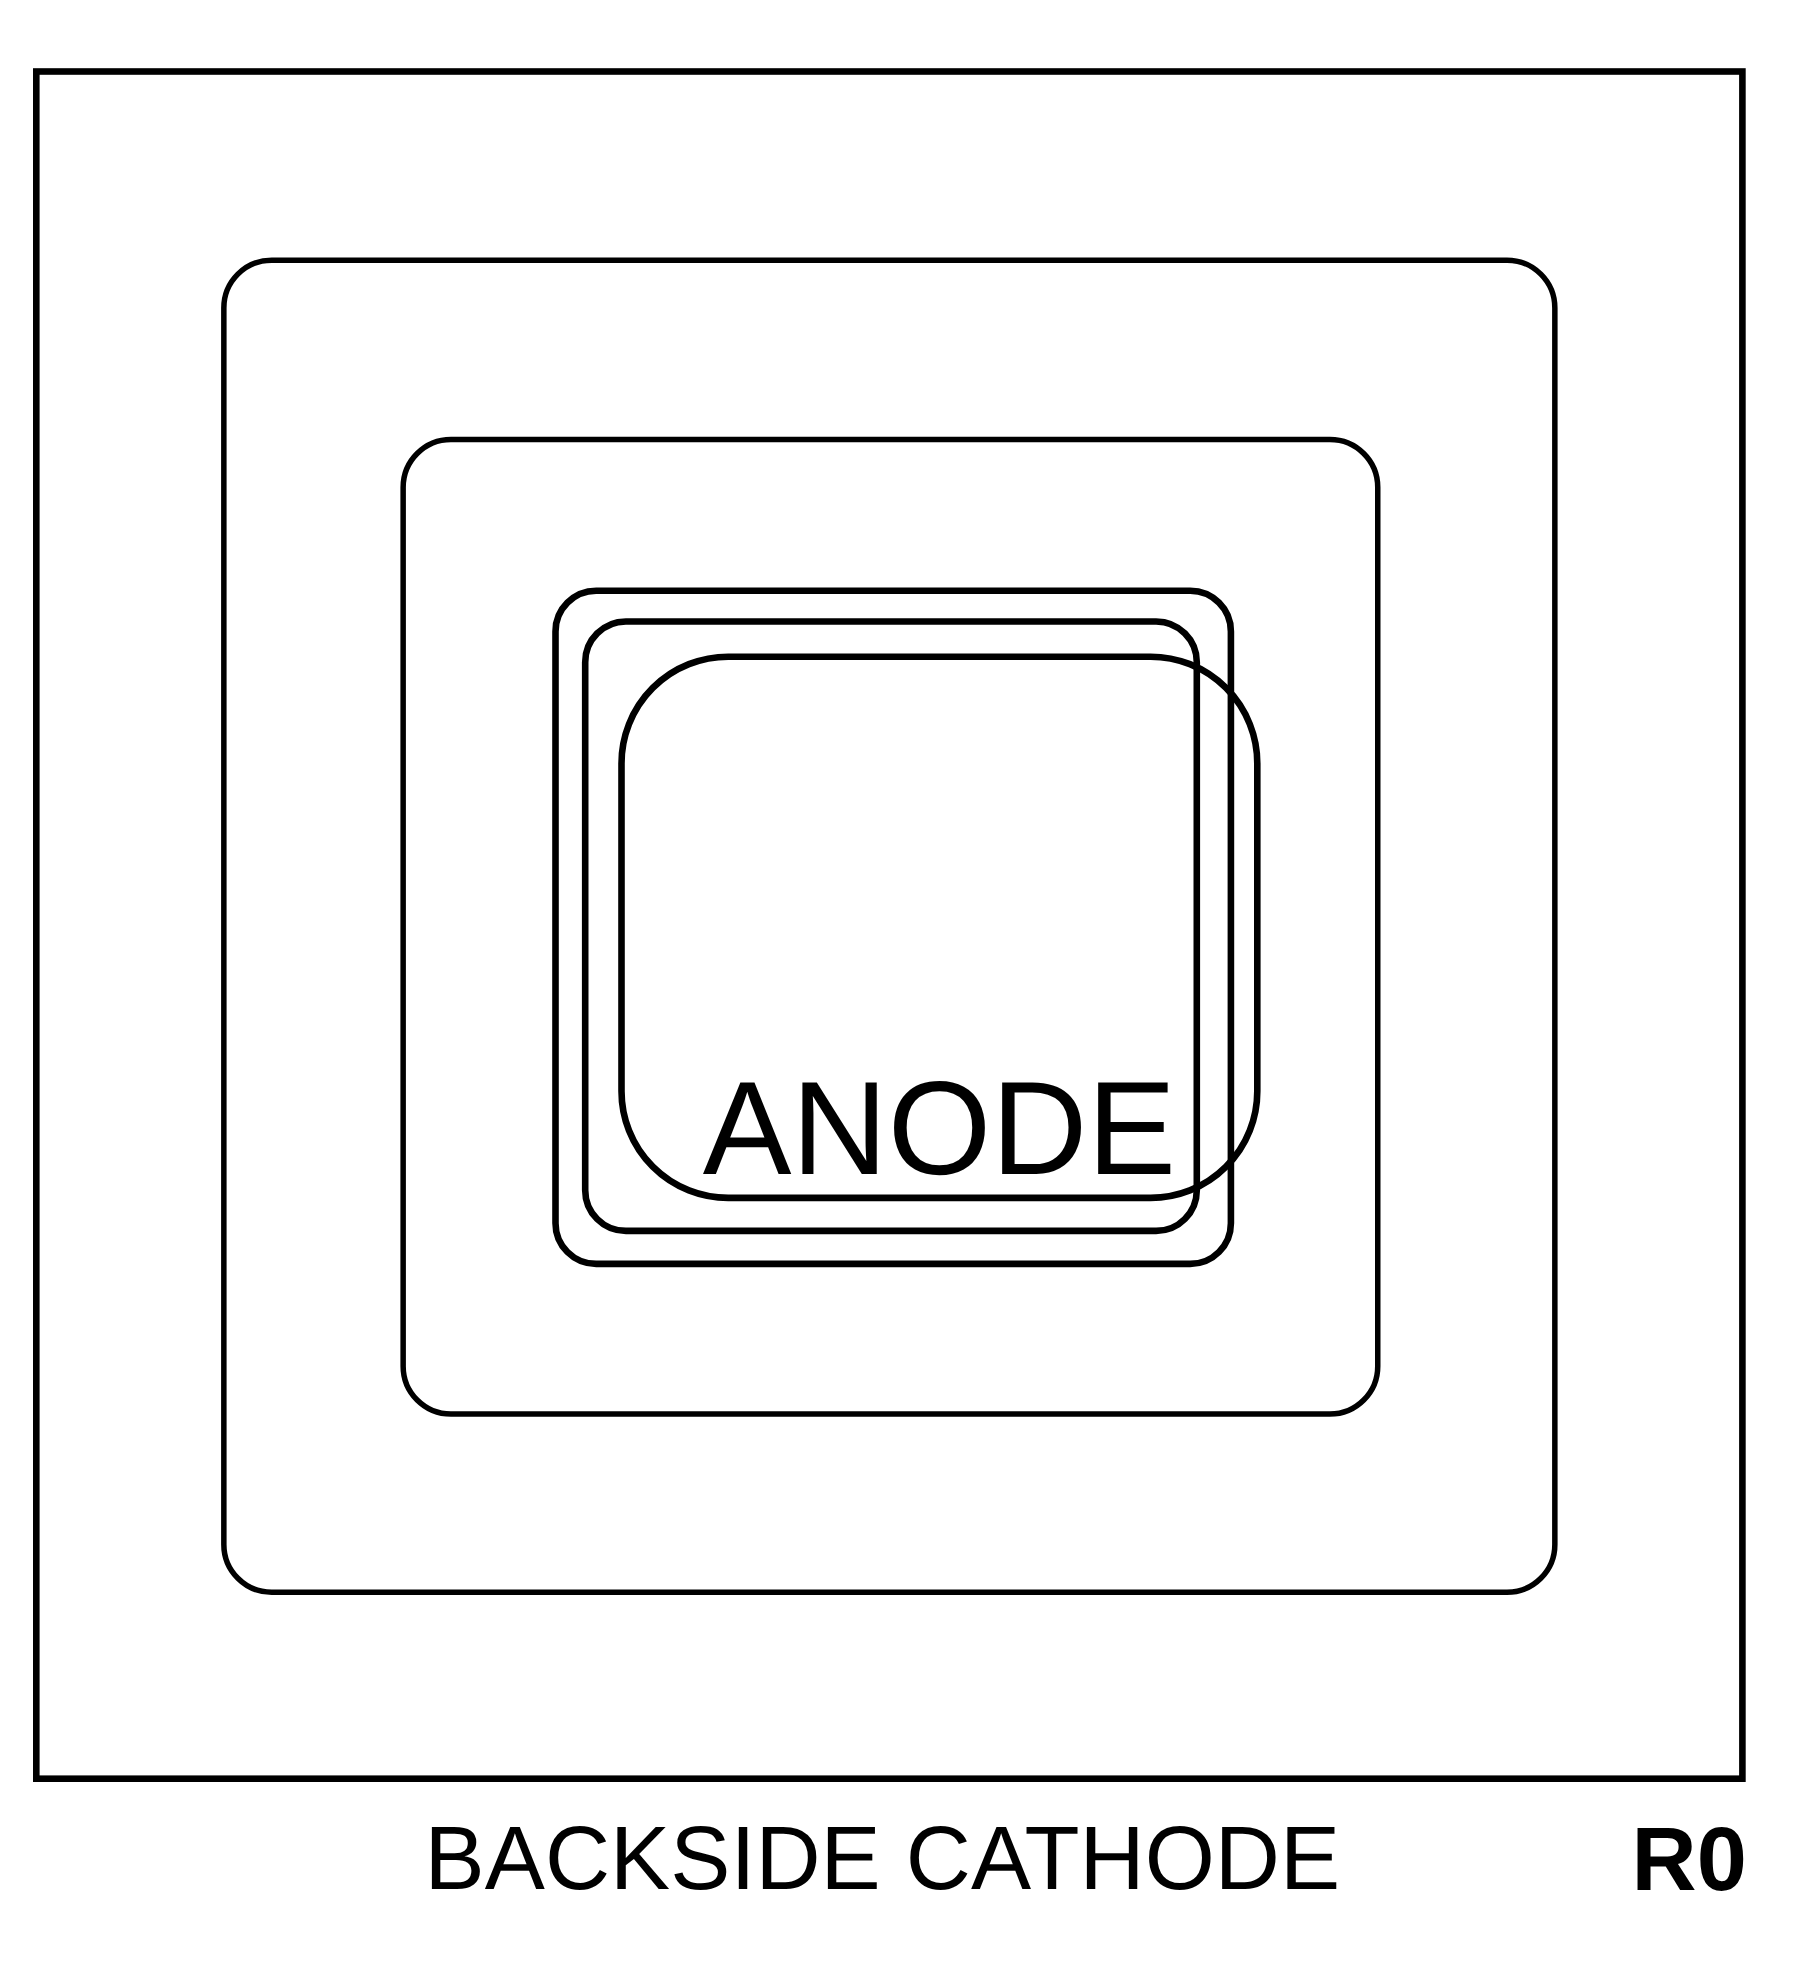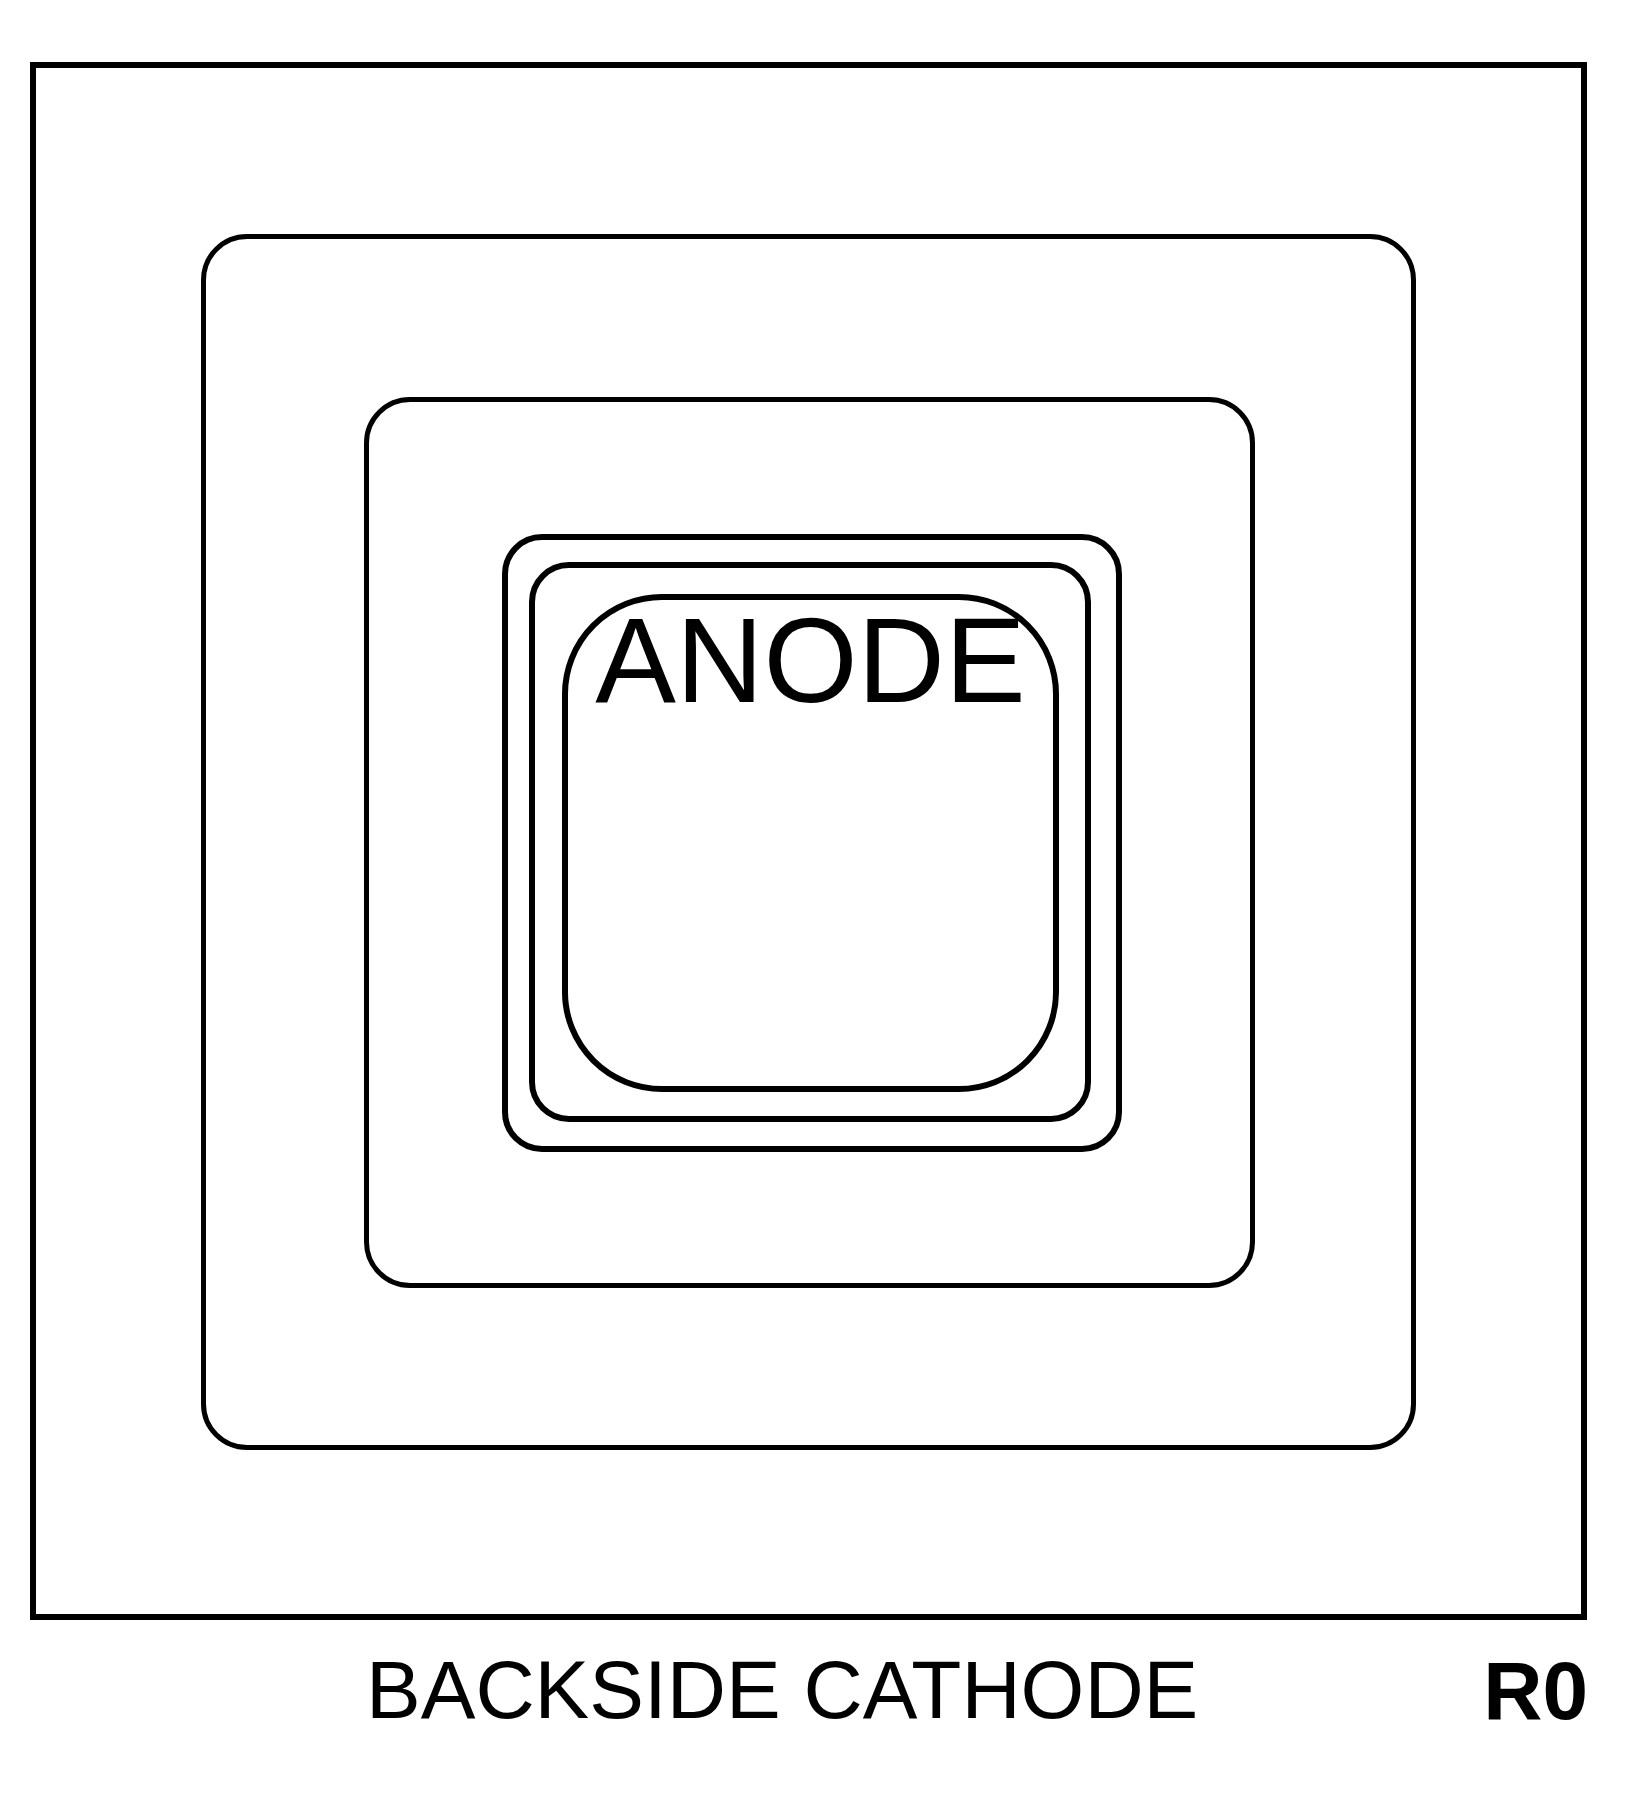--- a/index.html
+++ b/index.html
@@ -65,11 +65,11 @@
   
   .rect6 {
     left: 562px; top: 594px;
-    width: 497px; height: 498px;
+    width: 584px; height: 498px;
     border-width: 6px;
     border-radius: 100px;
     display: flex;
-    align-items: flex-start;
+    align-items: flex-end;
     justify-content: center;
   }
   .anode-text {

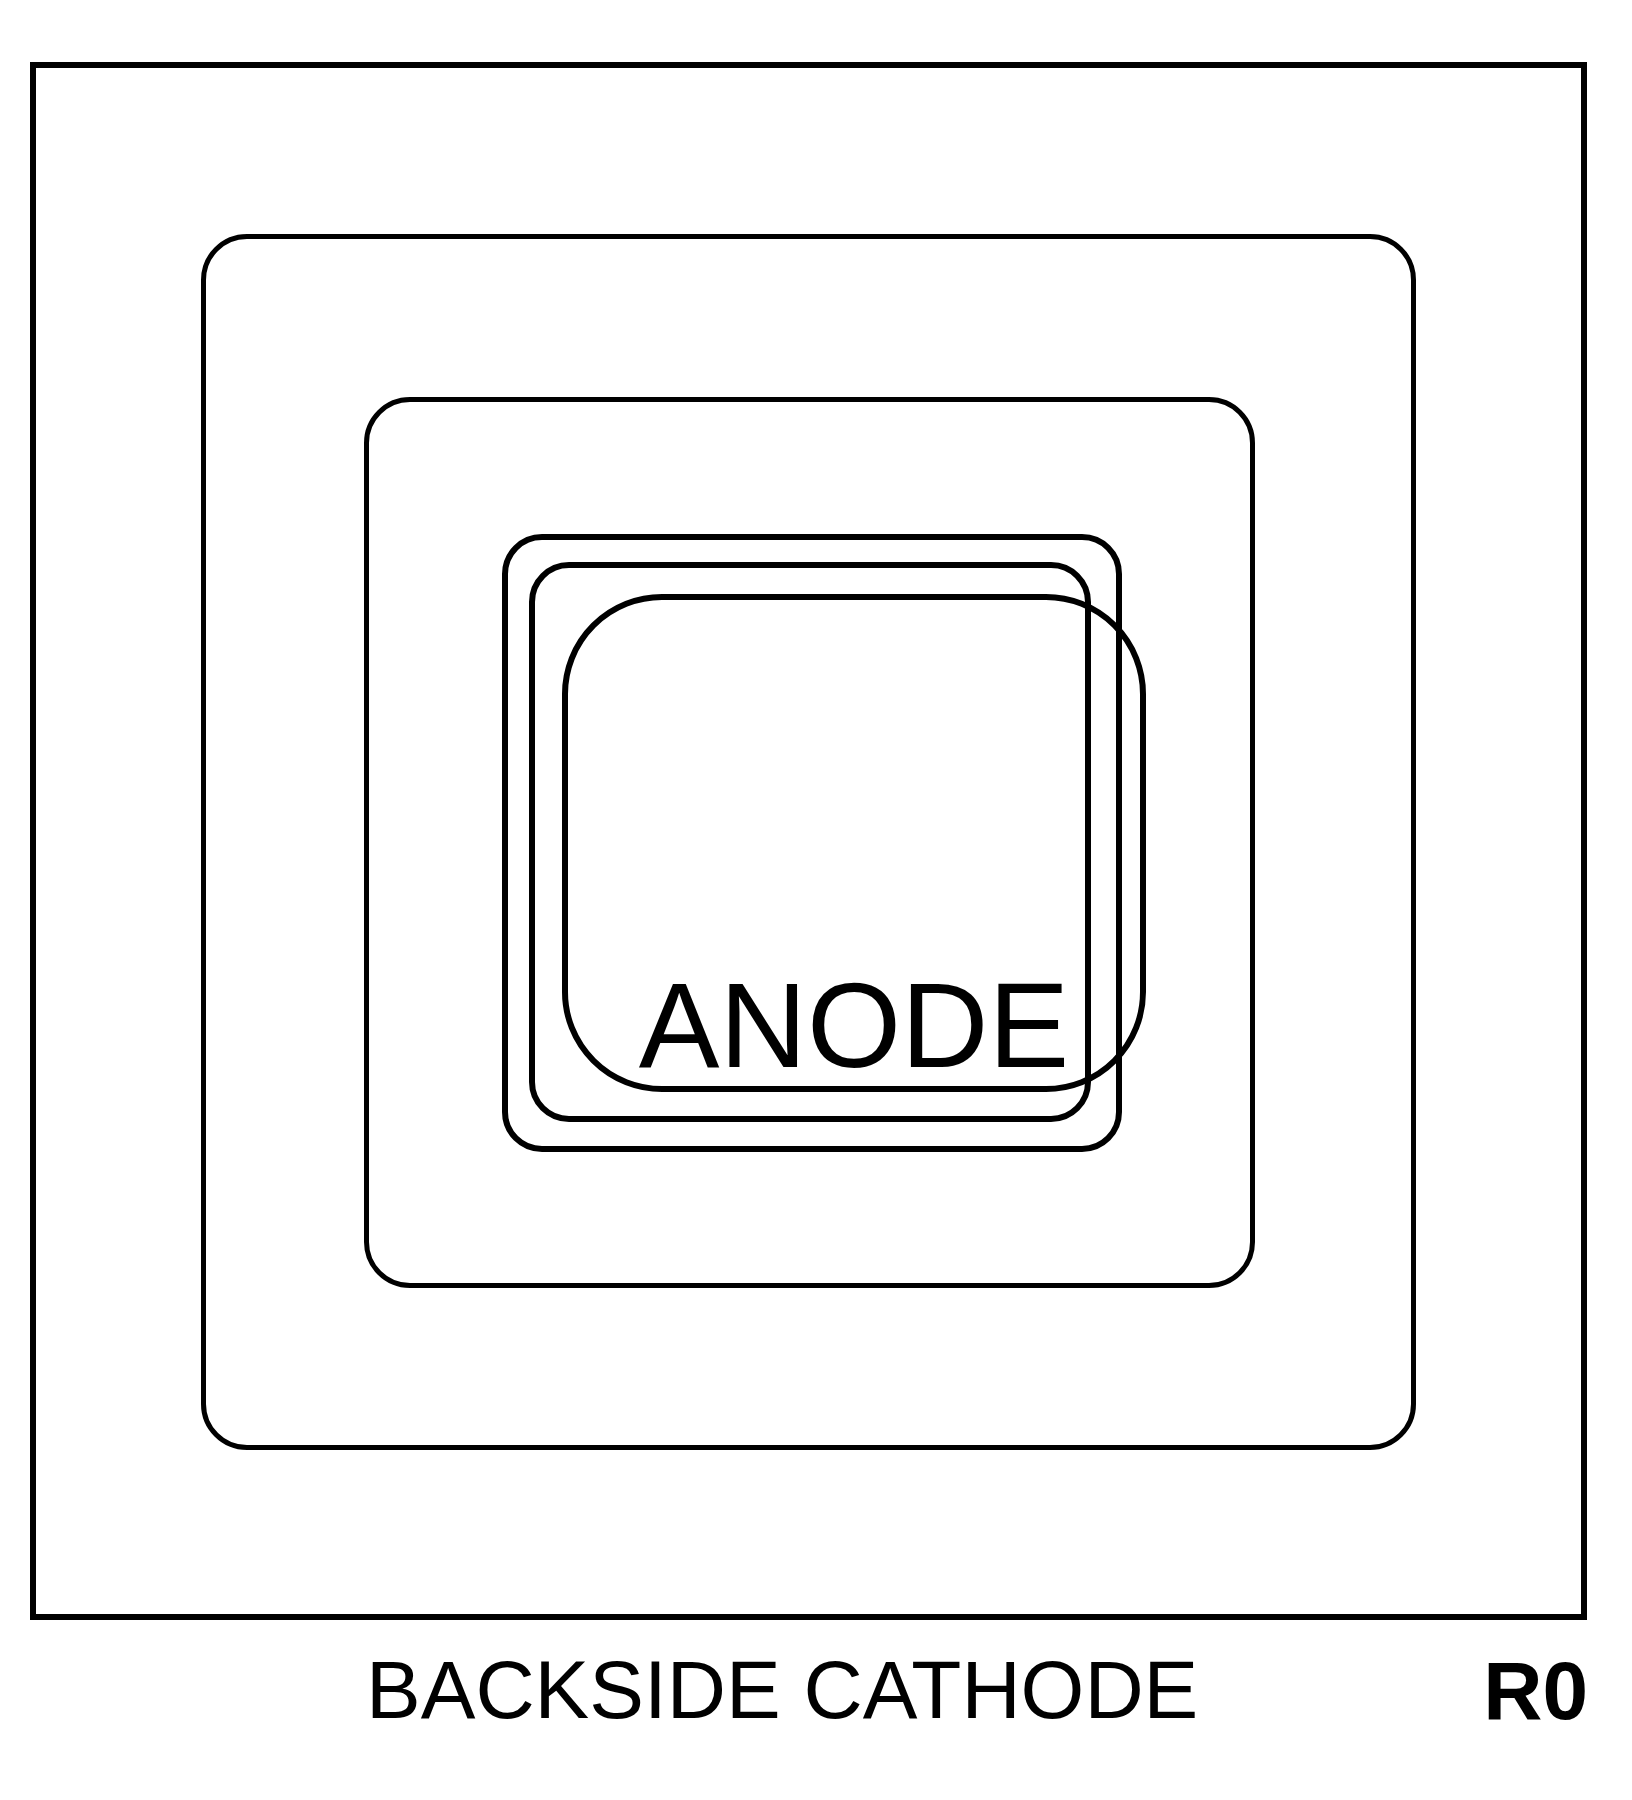--- a/index.html
+++ b/index.html
@@ -82,7 +82,7 @@
   .caption {
     position: absolute;
     top: 1649px;
-    left: 366px;
+    left: 386px;
     font-size: 82px;
     line-height: 1;
     font-weight: 400;

